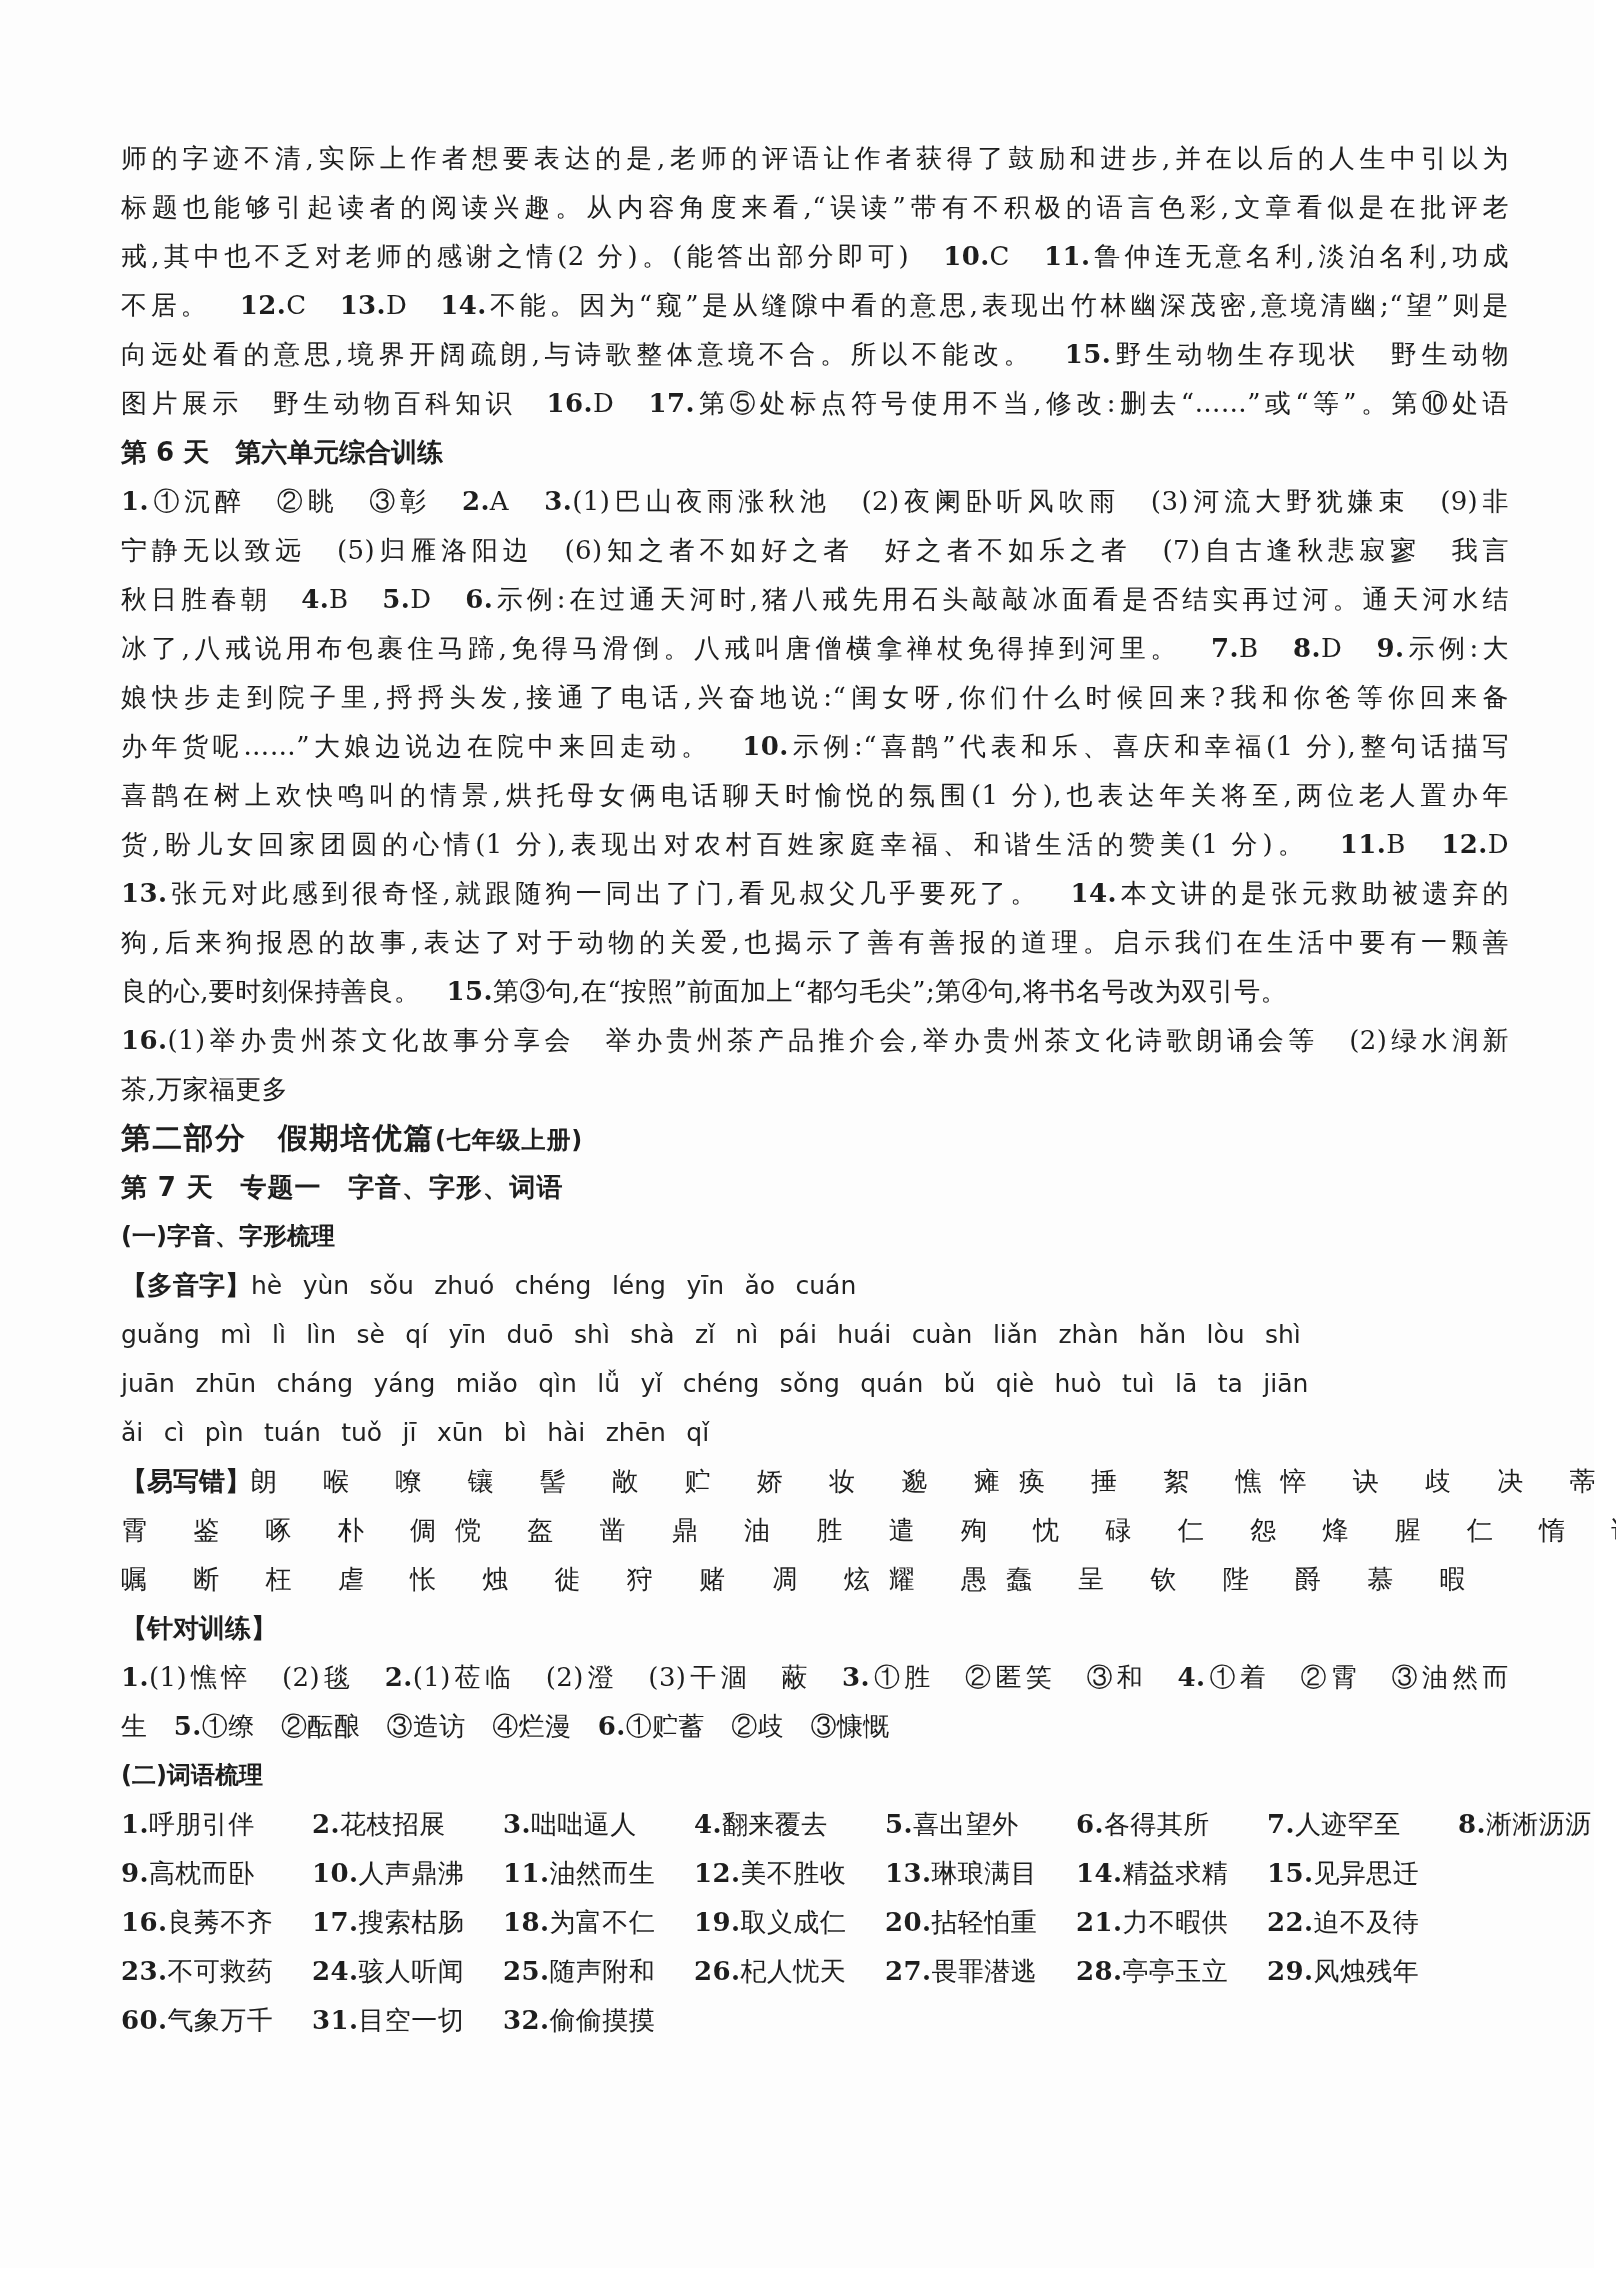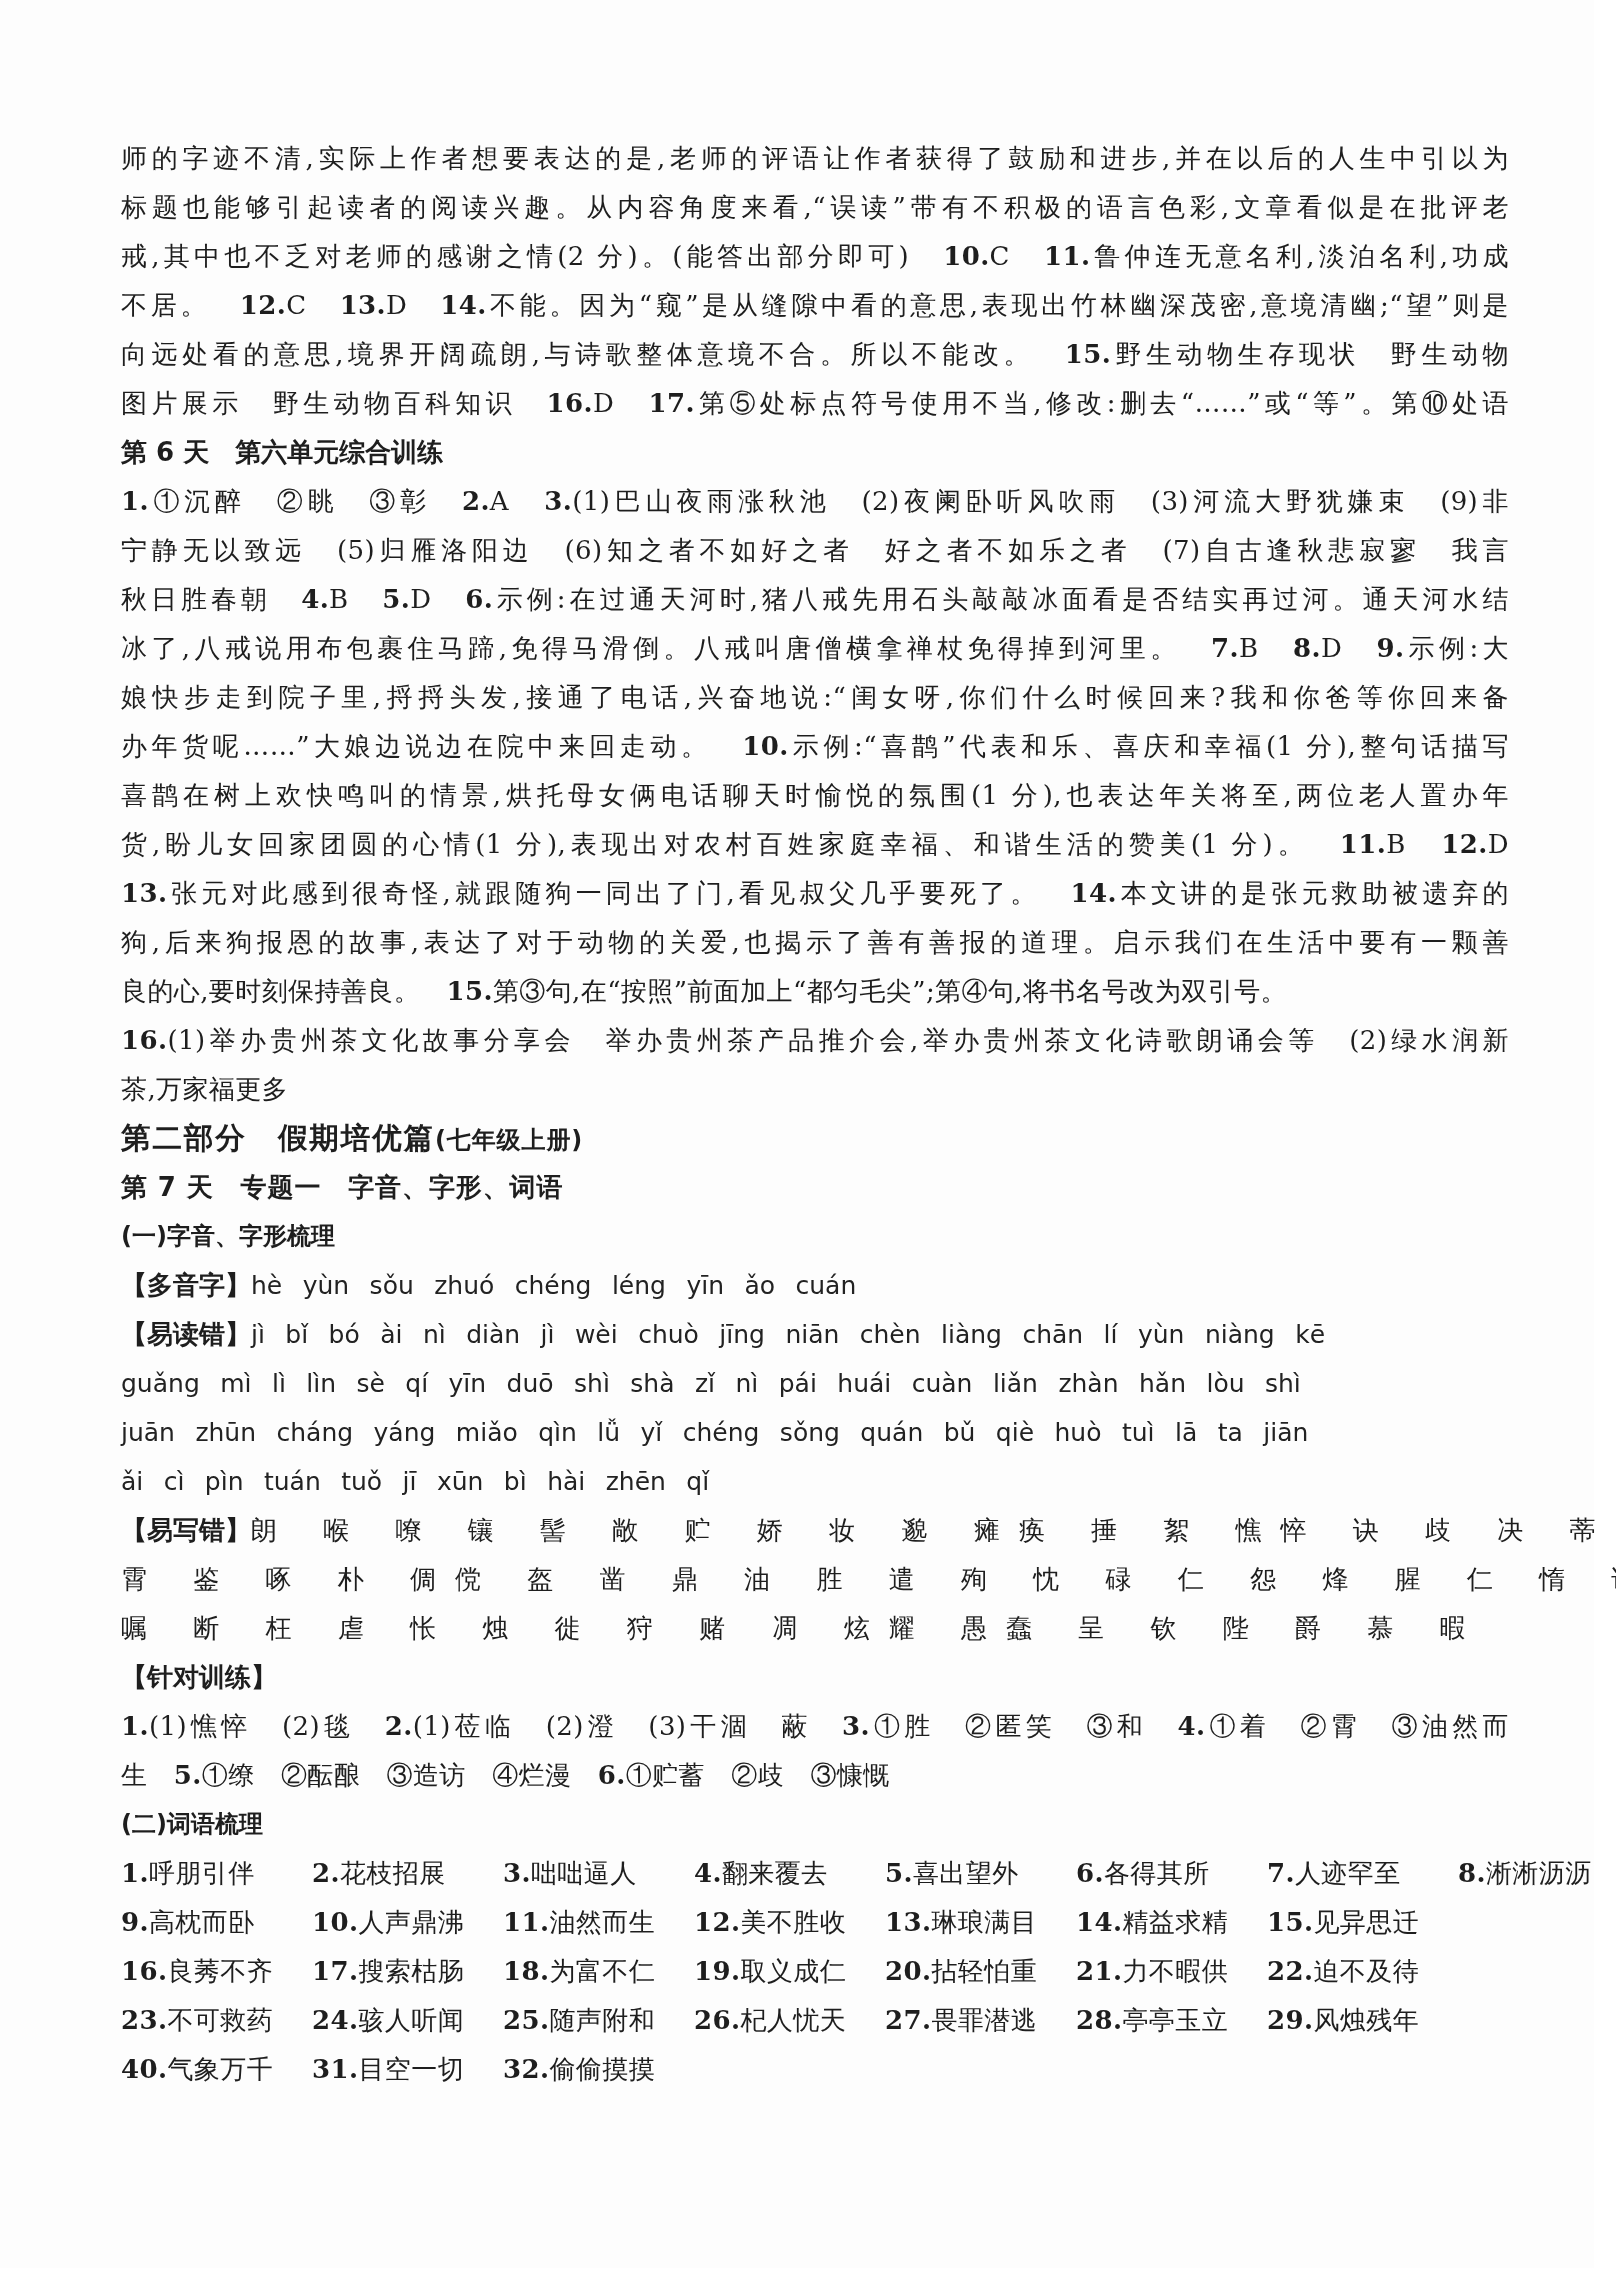--- a/index.html
+++ b/index.html
@@ -136,9 +136,6 @@
   </div>
 
   <div class="pinyin-line">
-    <span class="tag">【易读错】</span><span class="pinyin">jì  bǐ bó  ài  nì  diàn  jì  wèi  chuò  jīng  niān  chèn  liàng  chān  lí  yùn niàng  kē</span>
-  </div>
-  <div class="pinyin-line">
     <span class="pinyin">guǎng  mì  lì  lìn sè  qí  yīn  duō  shì  shà  zǐ  nì  pái huái  cuàn  liǎn  zhàn  hǎn  lòu  shì</span>
   </div>
   <div class="pinyin-line">

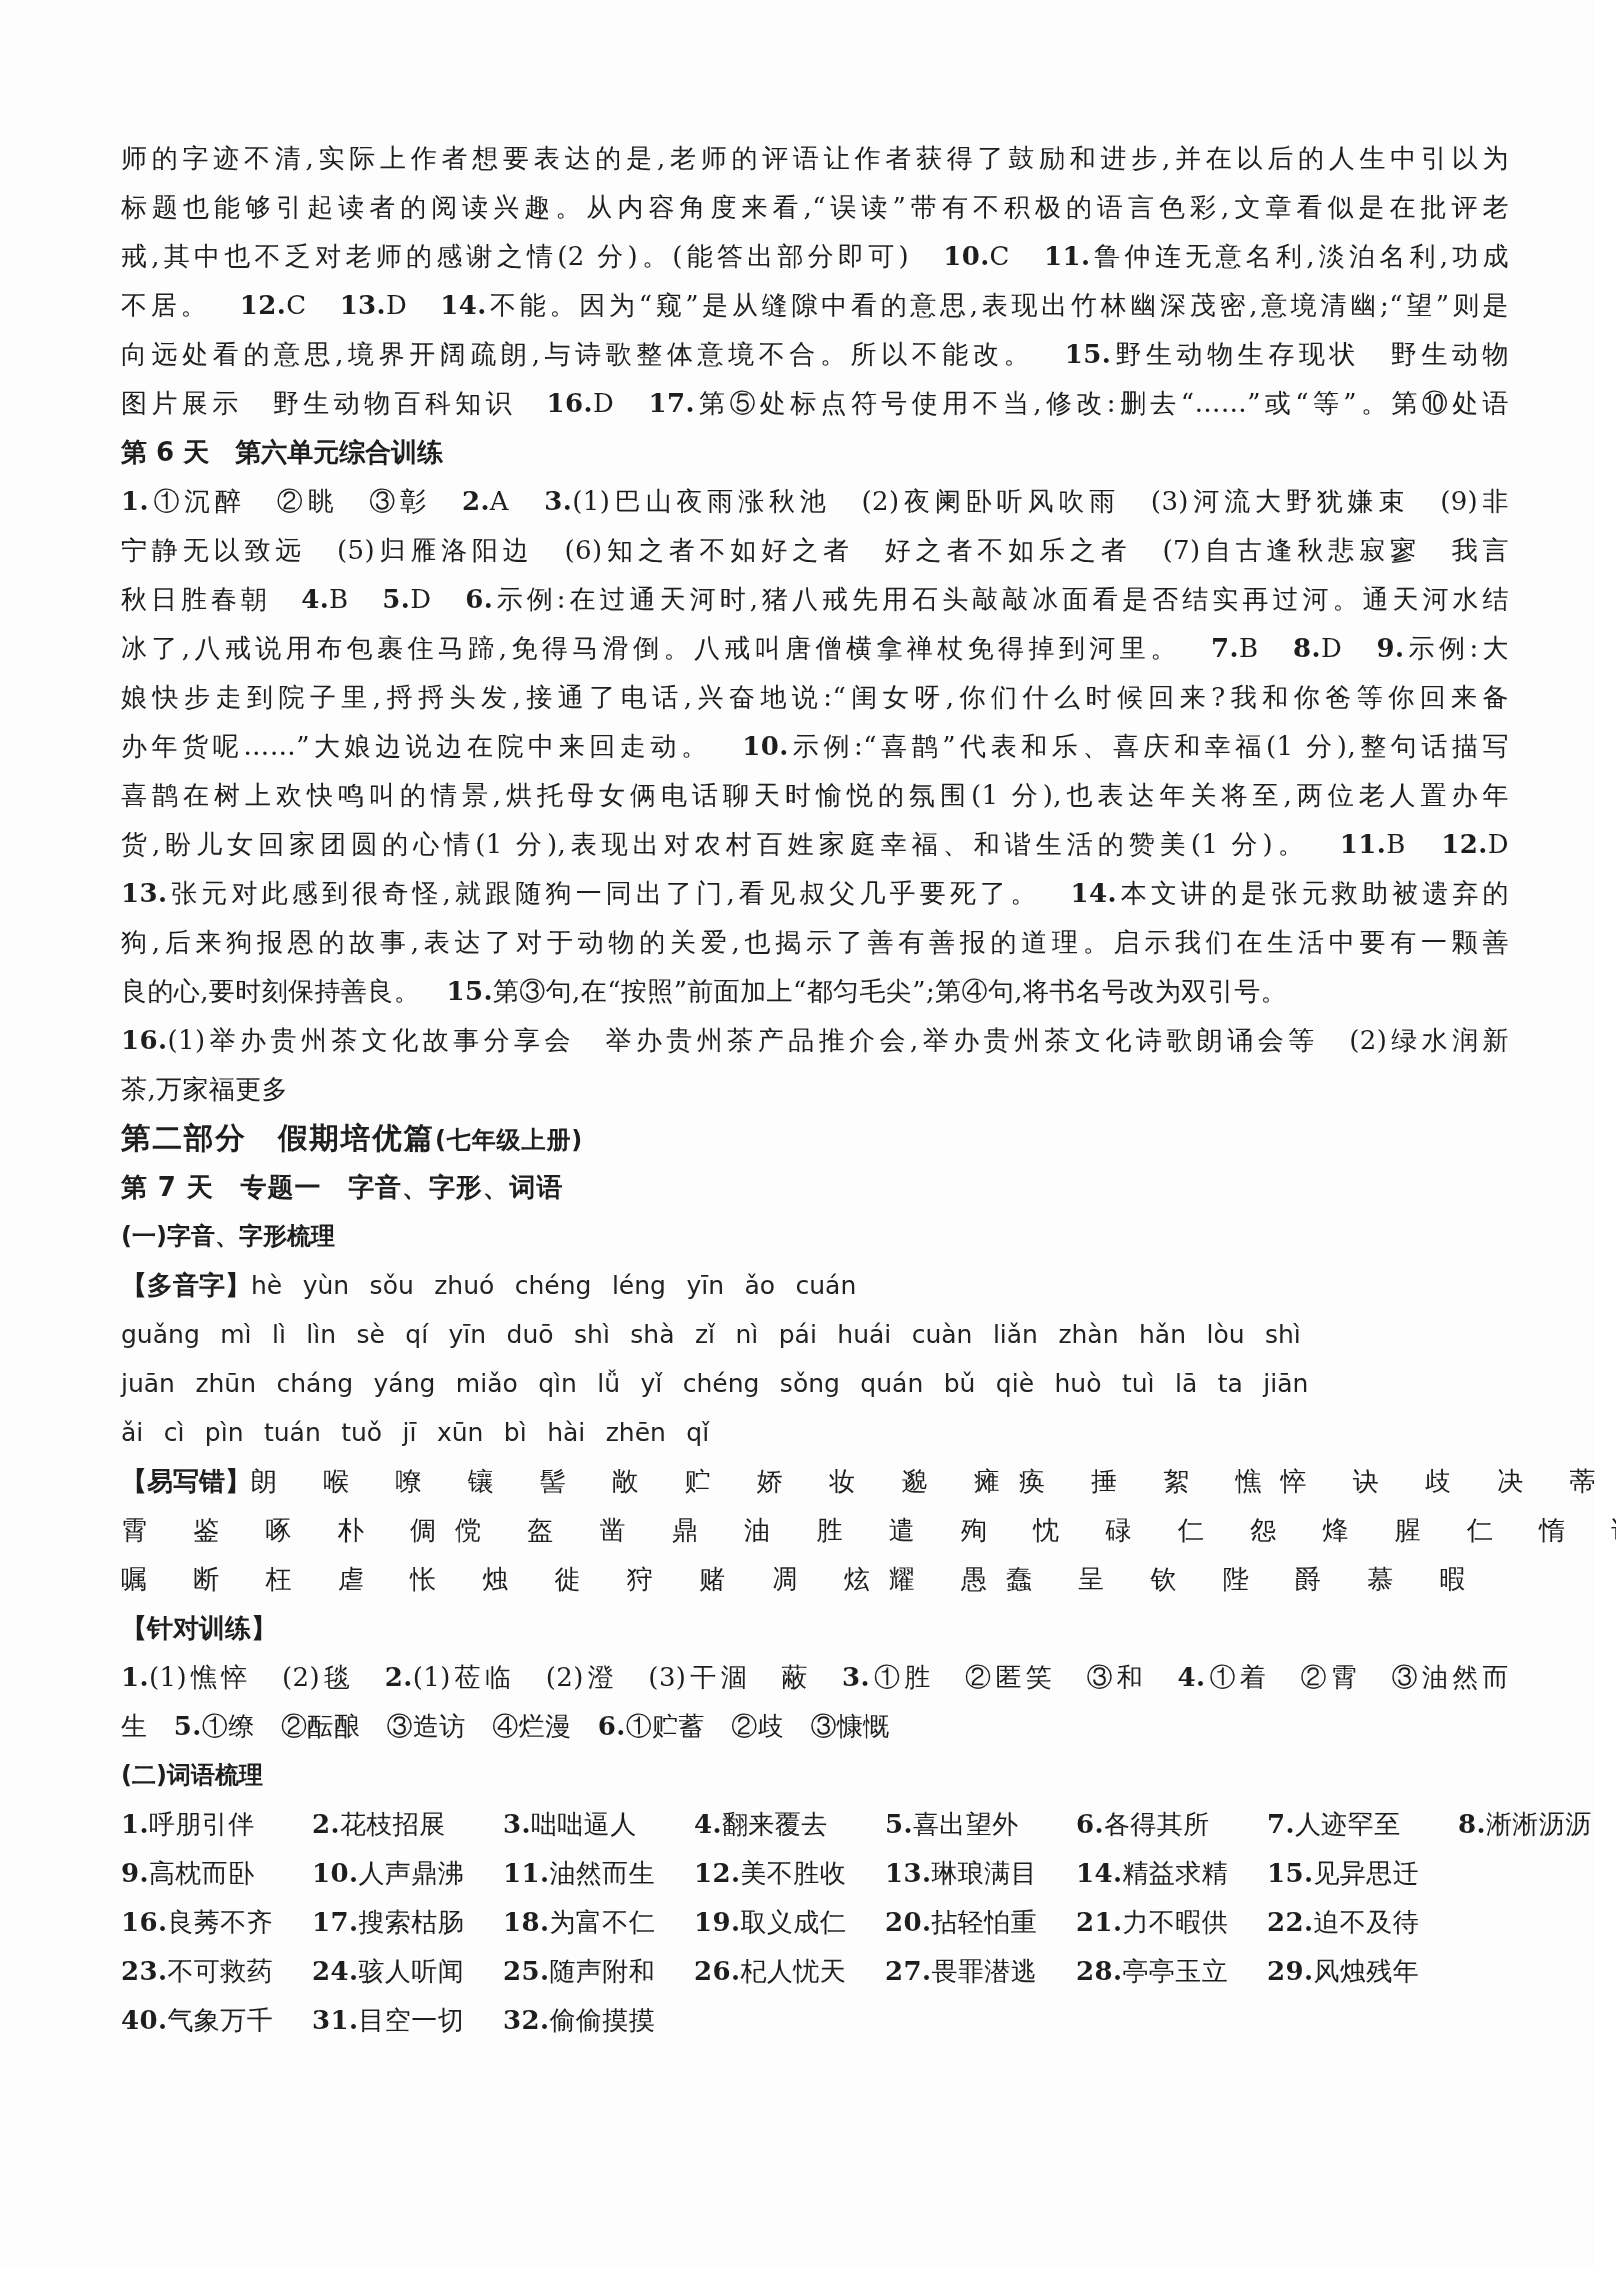--- a/index.html
+++ b/index.html
@@ -169,7 +169,7 @@
       <div class="line last" style="text-align: left;"><span style="display: inline-block; width: 191px;"><span class="b">9.</span><span>高枕而卧</span></span><span style="display: inline-block; width: 191px;"><span class="b">10.</span><span>人声鼎沸</span></span><span style="display: inline-block; width: 191px;"><span class="b">11.</span><span>油然而生</span></span><span style="display: inline-block; width: 191px;"><span class="b">12.</span><span>美不胜收</span></span><span style="display: inline-block; width: 191px;"><span class="b">13.</span><span>琳琅满目</span></span><span style="display: inline-block; width: 191px;"><span class="b">14.</span><span>精益求精</span></span><span style="display: inline-block; width: 191px;"><span class="b">15.</span><span>见异思迁</span></span></div>
       <div class="line last" style="text-align: left;"><span style="display: inline-block; width: 191px;"><span class="b">16.</span><span>良莠不齐</span></span><span style="display: inline-block; width: 191px;"><span class="b">17.</span><span>搜索枯肠</span></span><span style="display: inline-block; width: 191px;"><span class="b">18.</span><span>为富不仁</span></span><span style="display: inline-block; width: 191px;"><span class="b">19.</span><span>取义成仁</span></span><span style="display: inline-block; width: 191px;"><span class="b">20.</span><span>拈轻怕重</span></span><span style="display: inline-block; width: 191px;"><span class="b">21.</span><span>力不暇供</span></span><span style="display: inline-block; width: 191px;"><span class="b">22.</span><span>迫不及待</span></span></div>
       <div class="line last" style="text-align: left;"><span style="display: inline-block; width: 191px;"><span class="b">23.</span><span>不可救药</span></span><span style="display: inline-block; width: 191px;"><span class="b">24.</span><span>骇人听闻</span></span><span style="display: inline-block; width: 191px;"><span class="b">25.</span><span>随声附和</span></span><span style="display: inline-block; width: 191px;"><span class="b">26.</span><span>杞人忧天</span></span><span style="display: inline-block; width: 191px;"><span class="b">27.</span><span>畏罪潜逃</span></span><span style="display: inline-block; width: 191px;"><span class="b">28.</span><span>亭亭玉立</span></span><span style="display: inline-block; width: 191px;"><span class="b">29.</span><span>风烛残年</span></span></div>
-      <div class="line last" style="text-align: left;"><span style="display: inline-block; width: 191px;"><span class="b">40.</span><span>气象万千</span></span><span style="display: inline-block; width: 191px; text-align: right;"><span class="b">31.</span><span>目空一切</span></span><span style="display: inline-block; width: 191px;"><span class="b">32.</span><span>偷偷摸摸</span></span></div>
+      <div class="line last" style="text-align: left;"><span style="display: inline-block; width: 191px;"><span class="b">60.</span><span>气象万千</span></span><span style="display: inline-block; width: 191px; text-align: right;"><span class="b">31.</span><span>目空一切</span></span><span style="display: inline-block; width: 191px;"><span class="b">32.</span><span>偷偷摸摸</span></span></div>
     </div>
 
 </div>

